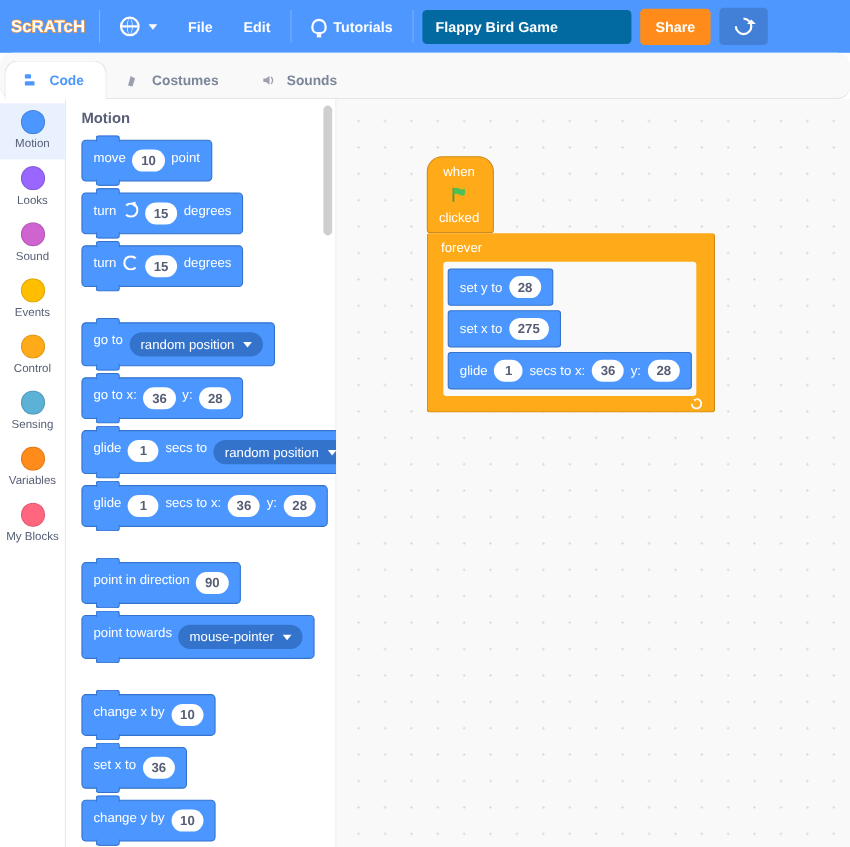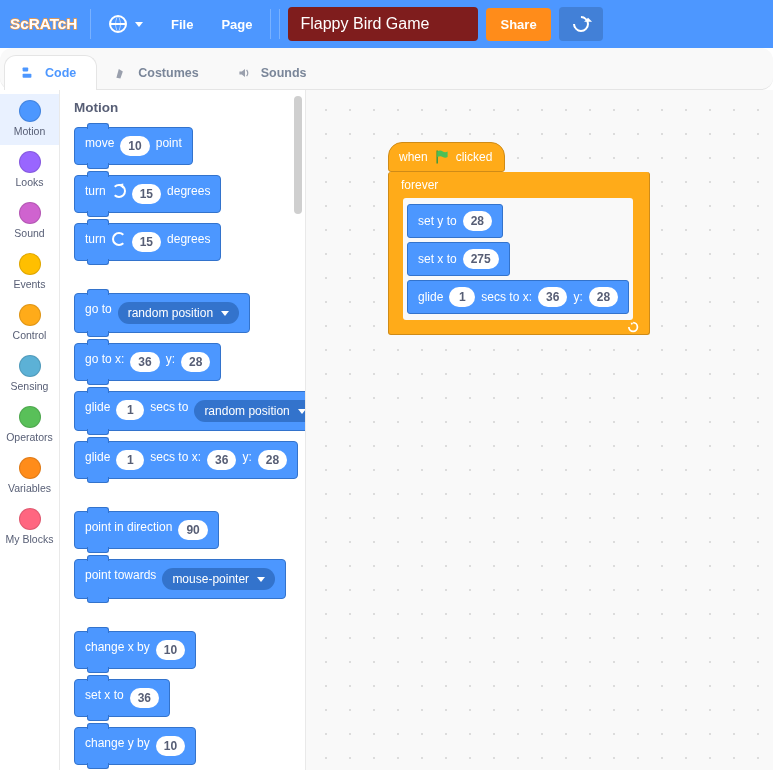--- a/index.html
+++ b/index.html
@@ -89,7 +89,7 @@
     <span class="caret-down"></span>
   </div>
   <div class="menu-item">File</div>
-  <div class="menu-item">Page</div>
+  <div class="menu-item">Edit</div>
   <div class="menu-div"></div>
   <div class="menu-div"></div>
   <input class="proj-title" value="Flappy Bird Game" style="">

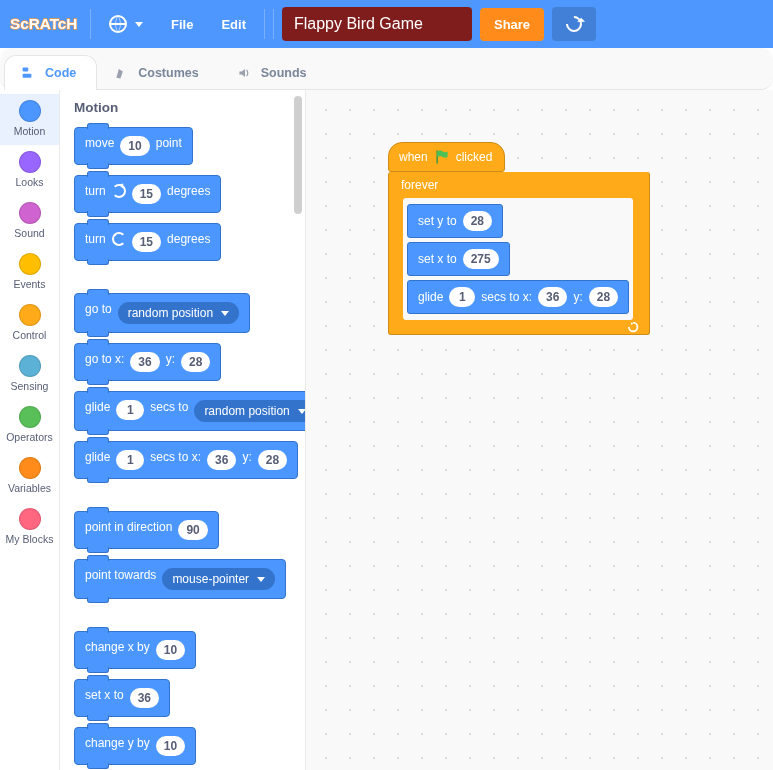--- a/index.html
+++ b/index.html
@@ -91,6 +91,10 @@
   <div class="menu-item">File</div>
   <div class="menu-item">Edit</div>
   <div class="menu-div"></div>
+  <div class="menu-item">
+    <span class="bulb"></span>
+    <span>Tutorials</span>
+  </div>
   <div class="menu-div"></div>
   <input class="proj-title" value="Flappy Bird Game" style="">
   <button class="btn-share">Share</button>

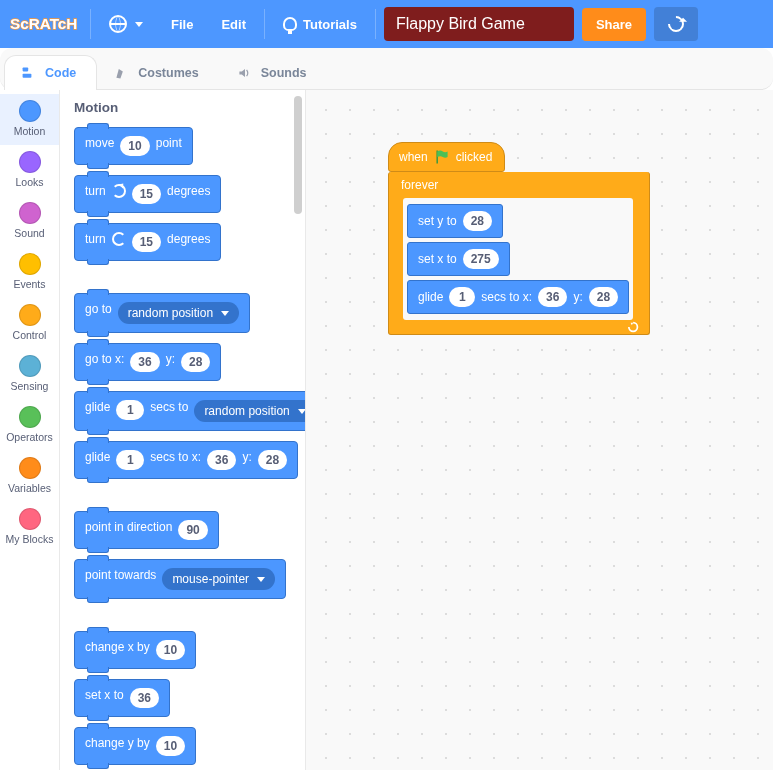--- a/index.html
+++ b/index.html
@@ -17,7 +17,7 @@
 .caret-down { width:0; height:0; border-left:4px solid transparent; border-right:4px solid transparent; border-top:5px solid #fff; margin-left:2px;}
 .bulb { width:14px; height:14px; border:2px solid #fff; border-radius:50% 50% 40% 40%; position:relative;}
 .bulb::after{content:"";position:absolute;left:3px;right:3px;bottom:-5px;height:3px;background:#fff;}
-.proj-title { background:#7f1d1d; border:none; color:#fff; padding:8px 12px; border-radius:4px; width:190px; font-size:16px; font-weight:400;}
+.proj-title { background:#0369a1; border:none; color:#fff; padding:8px 12px; border-radius:4px; width:190px; font-size:13px; font-weight:700;}
 .proj-title::placeholder{color:rgba(255,255,255,0.7);}
 .btn-share { background:#ff8c1a; color:#fff; border:none; padding:9px 14px; border-radius:4px; font-weight:700; font-size:13px; cursor:pointer;}
 .btn-seepage { background:#4280d7; color:#fff; border:none; padding:9px 14px; border-radius:4px; font-weight:700; font-size:13px; cursor:pointer; display:flex; align-items:center; gap:8px;}

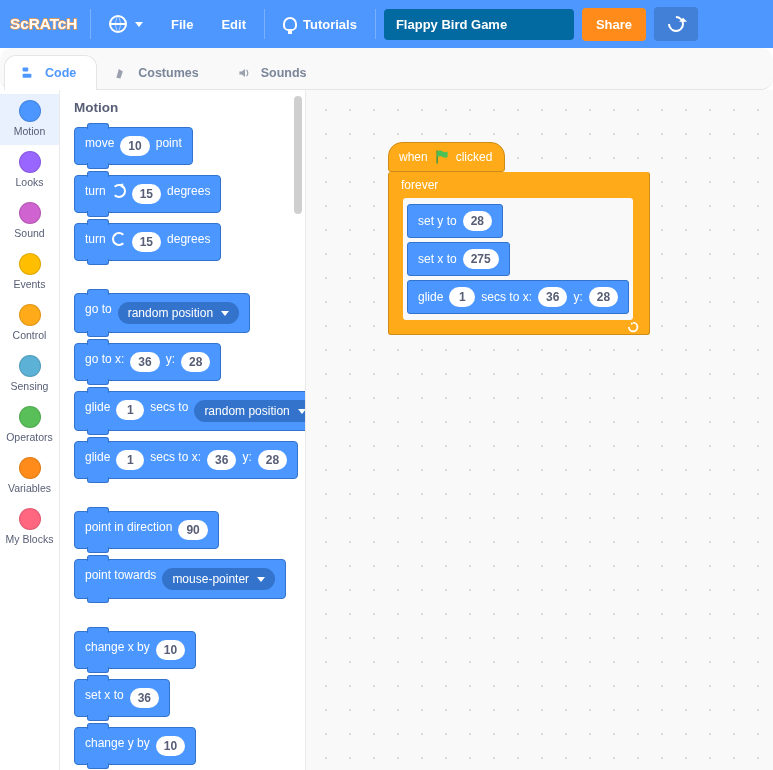--- a/index.html
+++ b/index.html
@@ -62,7 +62,7 @@
 
 
 .script { position:absolute; left:82px; top:52px; font-size:12px; color:#fff;}
-.hat { background:#ffab19; border:1px solid #cf8b17; border-radius:14px 14px 3px 3px; padding:6px 12px 6px 10px; display:flex; align-items:center; gap:6px; width:fit-content;}
+.hat { background:#ffab19; border:1px solid #cf8b17; border-radius:14px 14px 3px 3px; padding:6px 12px 6px 10px; display:flex; align-items:center; gap:6px; width:fit-content;flex-direction:column;}
 .flag-icon{width:16px;height:16px;}
 .forever-blk { background:#ffab19; border:1px solid #cf8b17; border-top:none; border-radius:3px; width:fit-content; min-width:120px;}
 .forever-top{ padding:6px 50px 6px 12px; }

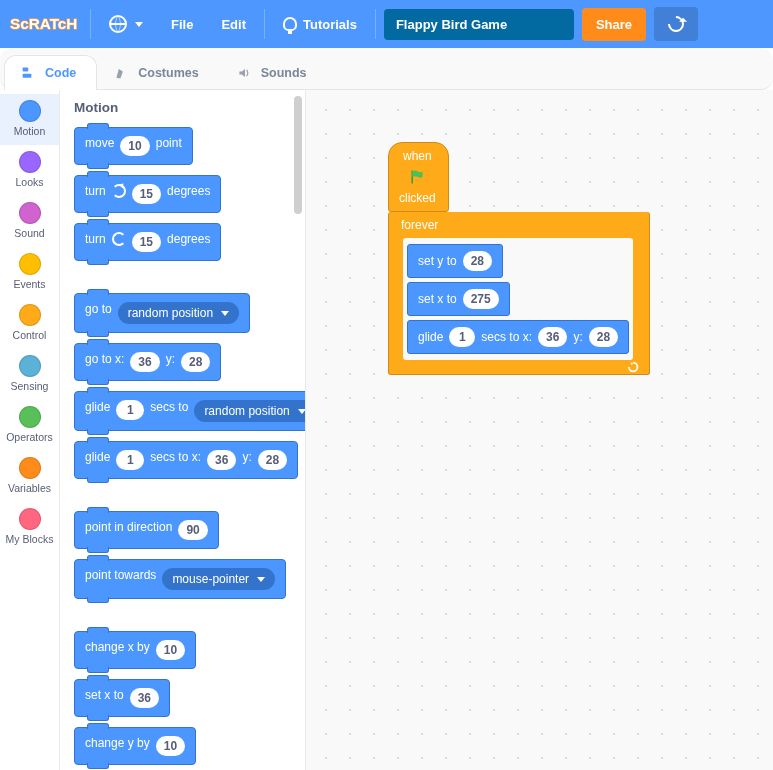--- a/index.html
+++ b/index.html
@@ -152,10 +152,6 @@
     <div class="cat">
         <span class="cat-dot" style="background:#5cb1d6"></span>
         <span>Sensing</span>
-      </div>
-    <div class="cat">
-        <span class="cat-dot" style="background:#59c059"></span>
-        <span>Operators</span>
       </div>
     <div class="cat">
         <span class="cat-dot" style="background:#ff8c1a"></span>

